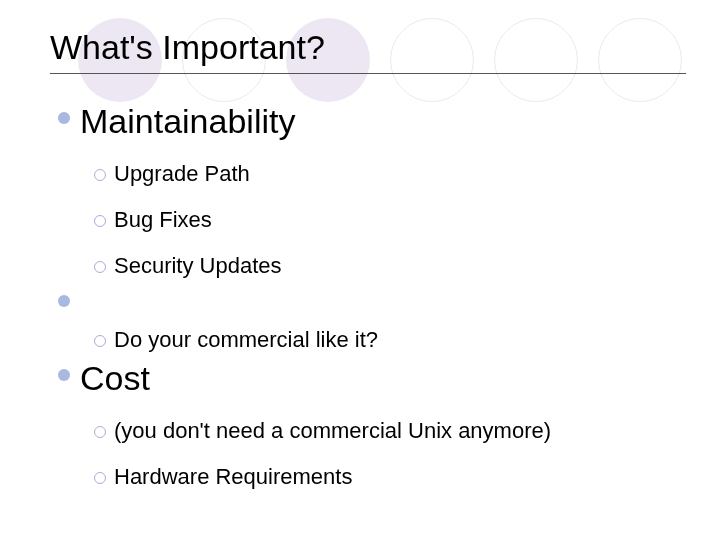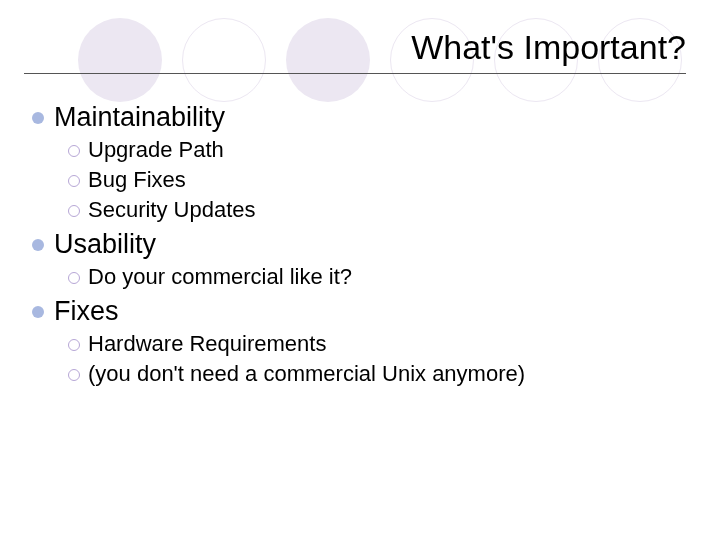--- a/index.html
+++ b/index.html
@@ -40,8 +40,7 @@
   .slide {
     position: relative;
     z-index: 1;
-    padding: 28px 34px 0 24px;
-    text-align: right;
+    padding: 28px 34px 0 50px;
   }
   .title {
     font-size: 34px;

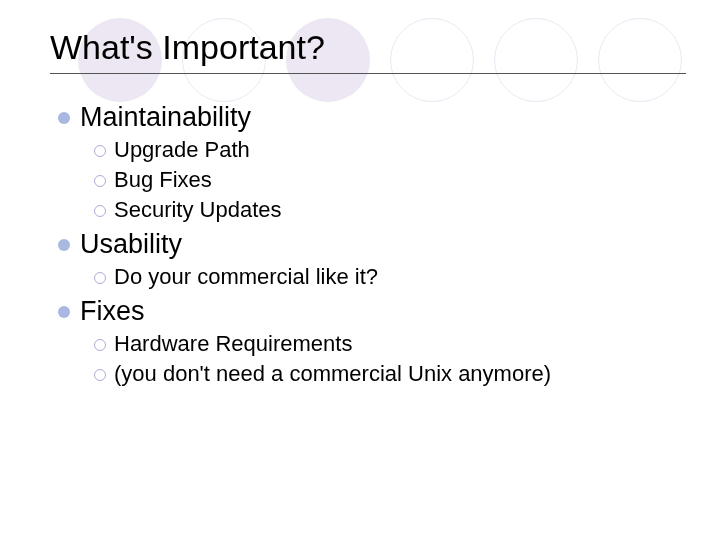--- a/index.html
+++ b/index.html
@@ -58,7 +58,7 @@
   .l1 {
     display: flex;
     align-items: baseline;
-    font-size: 27px;
+    font-size: 34px;
     margin: 6px 0 4px 0;
   }
   .l1 .bullet {

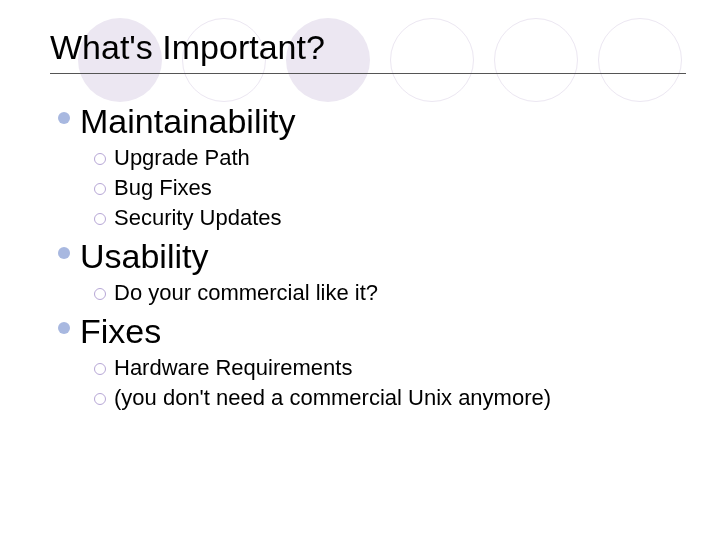--- a/index.html
+++ b/index.html
@@ -75,7 +75,7 @@
     display: flex;
     align-items: baseline;
     font-size: 22px;
-    margin: 4px 0 2px 36px;
+    margin: 20px 0 2px 36px;
   }
   .l2 .ring {
     width: 10px;

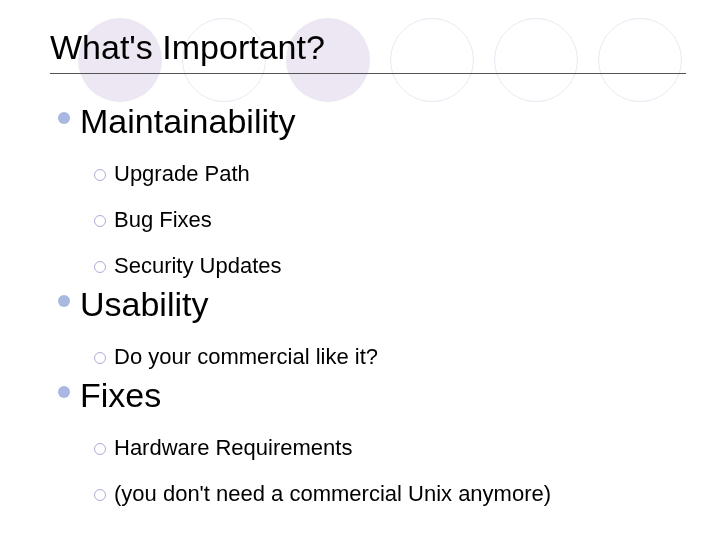--- a/index.html
+++ b/index.html
@@ -126,7 +126,6 @@
 
     <div class="l1">
       <span class="bullet"></span>
-      <span>Usability</span>
     </div>
     <div class="l2">
       <span class="ring"></span>

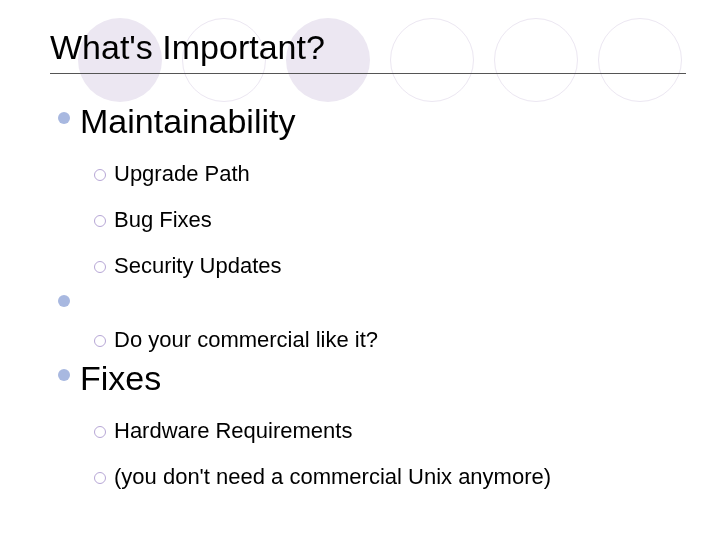--- a/index.html
+++ b/index.html
@@ -134,7 +134,7 @@
 
     <div class="l1">
       <span class="bullet"></span>
-      <span>Fixes</span>
+      <span>Cost</span>
     </div>
     <div class="l2">
       <span class="ring"></span>

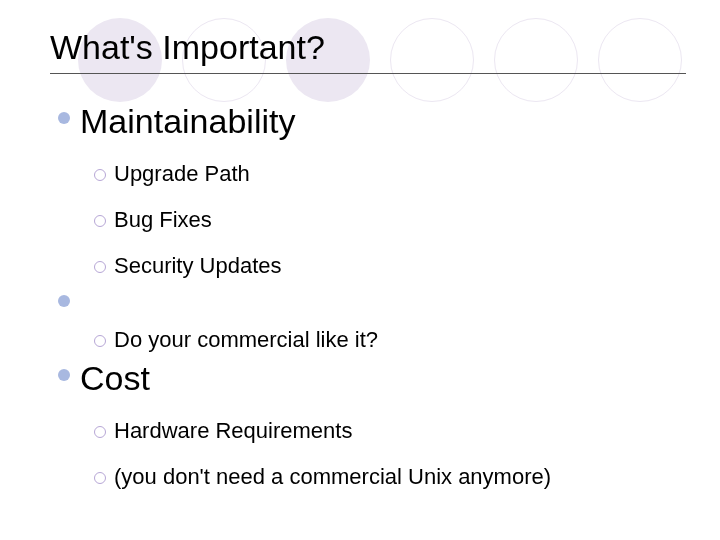--- a/index.html
+++ b/index.html
@@ -138,11 +138,11 @@
     </div>
     <div class="l2">
       <span class="ring"></span>
-      <span>Hardware Requirements</span>
+      <span>(you don't need a commercial Unix anymore)</span>
     </div>
     <div class="l2">
       <span class="ring"></span>
-      <span>(you don't need a commercial Unix anymore)</span>
+      <span>Hardware Requirements</span>
     </div>
 
   </div>

